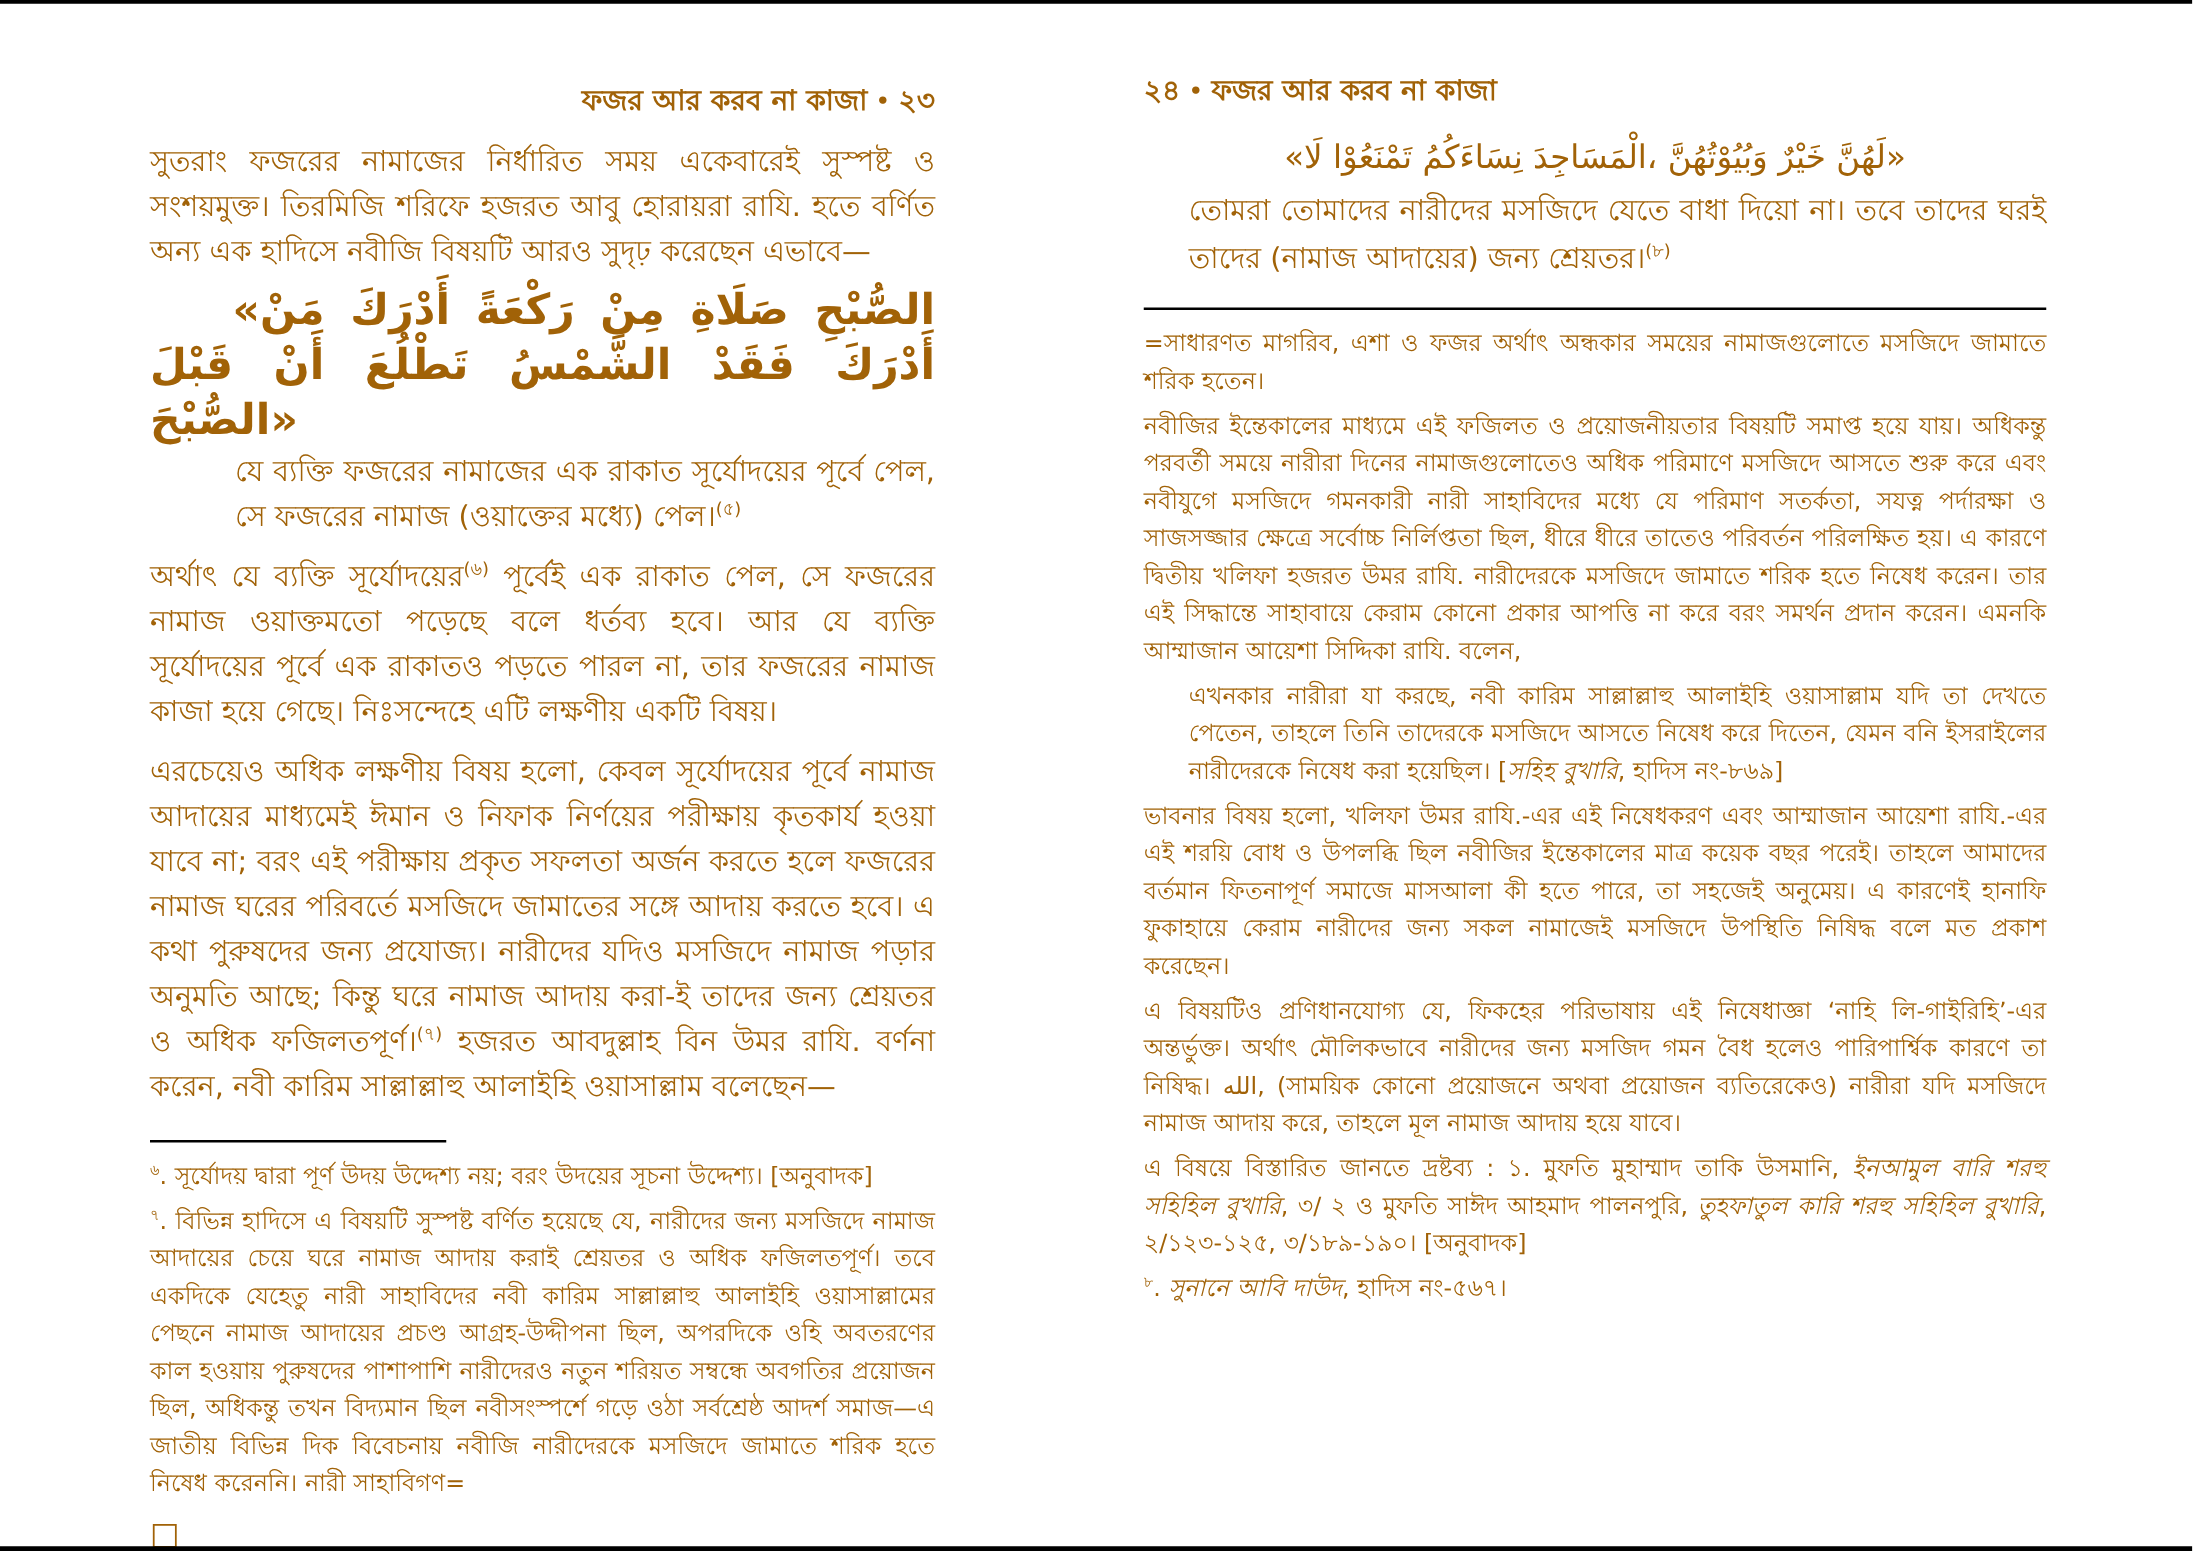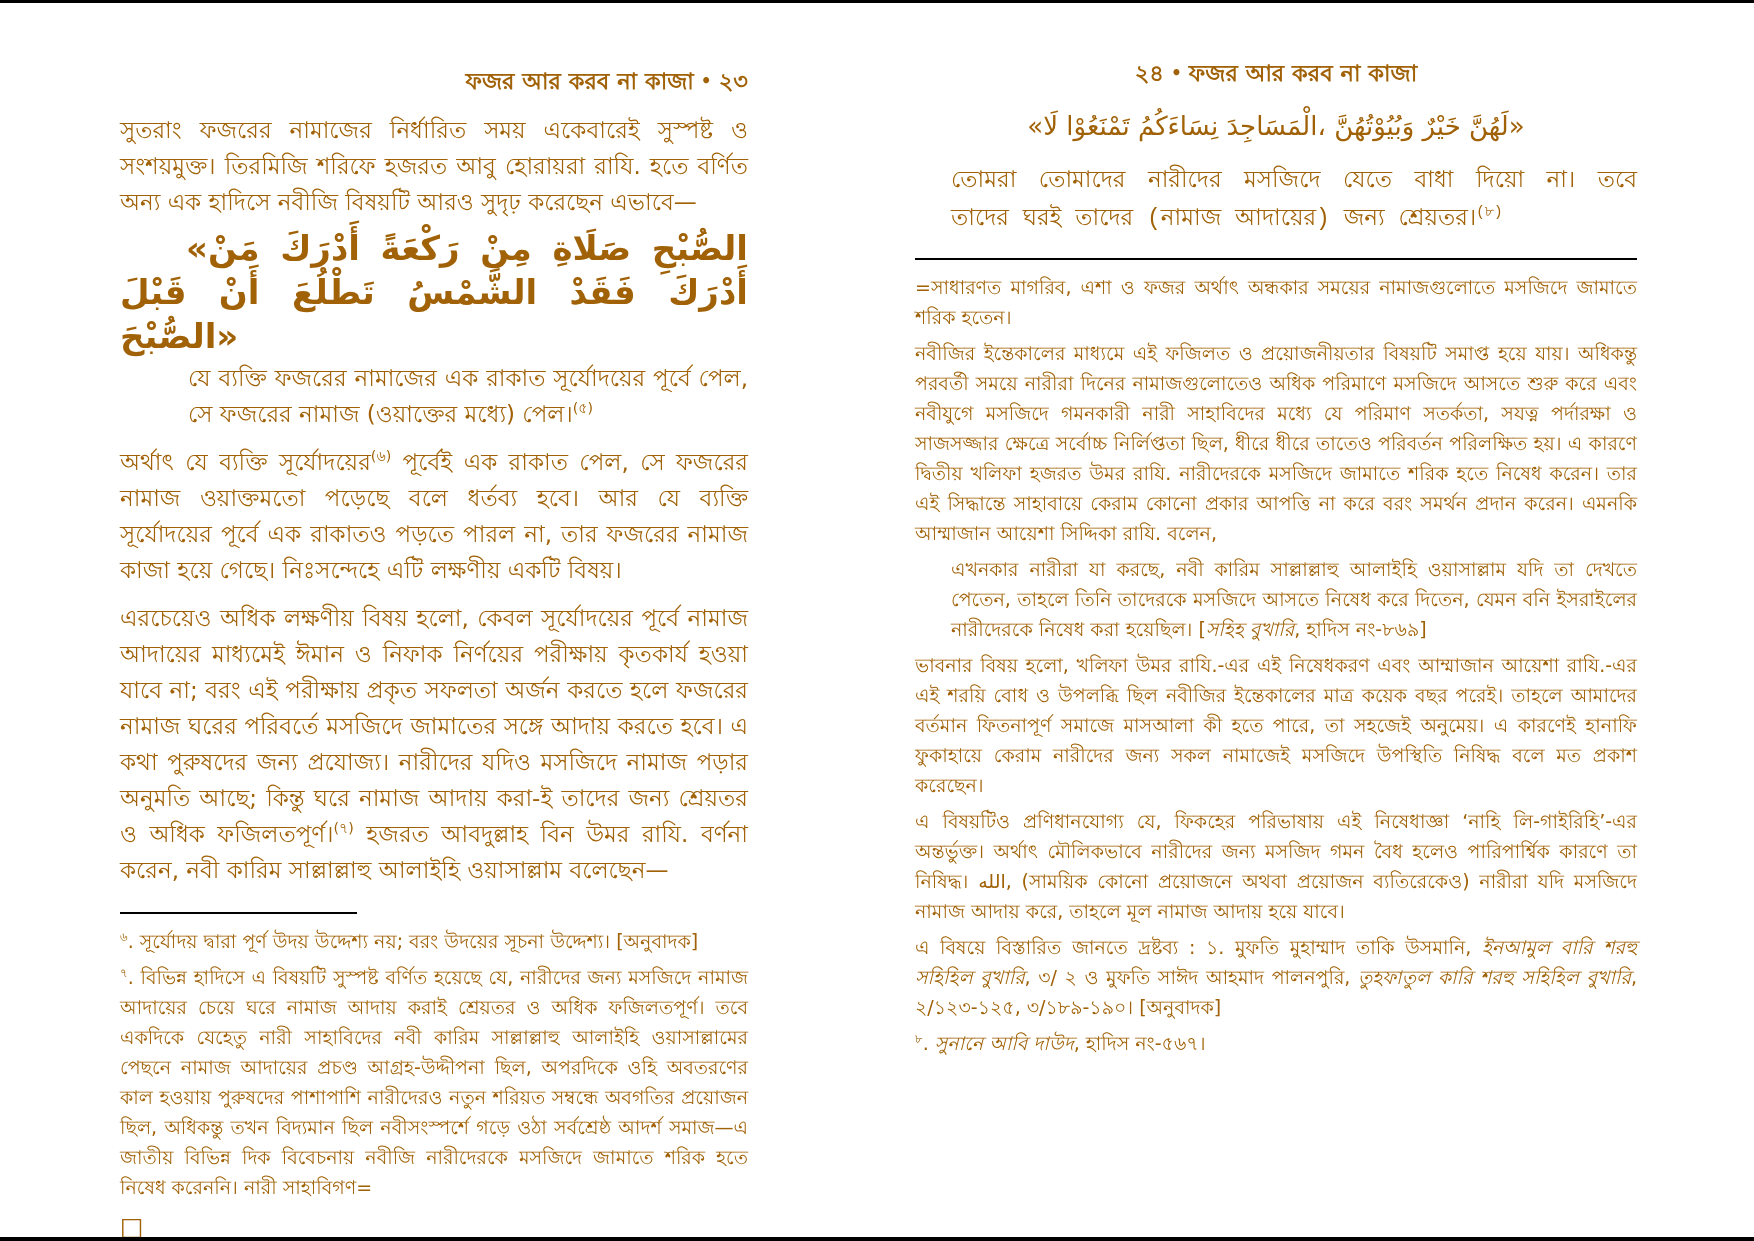--- a/index.html
+++ b/index.html
@@ -20,7 +20,7 @@
 
   .page-header{font-size:22.5px;font-weight:bold;line-height:30px;}
   .lp-header{text-align:right;margin-bottom:14px;}
-  .rp-header{text-align:center;margin-bottom:14px;}
+  .rp-header{text-align:left;margin-bottom:14px;}
   .hdr-bullet{font-size:17px;padding:0 7px;position:relative;top:-2px;}
 
   .body-text{font-size:23px;line-height:36px;text-align:justify;margin:0;}

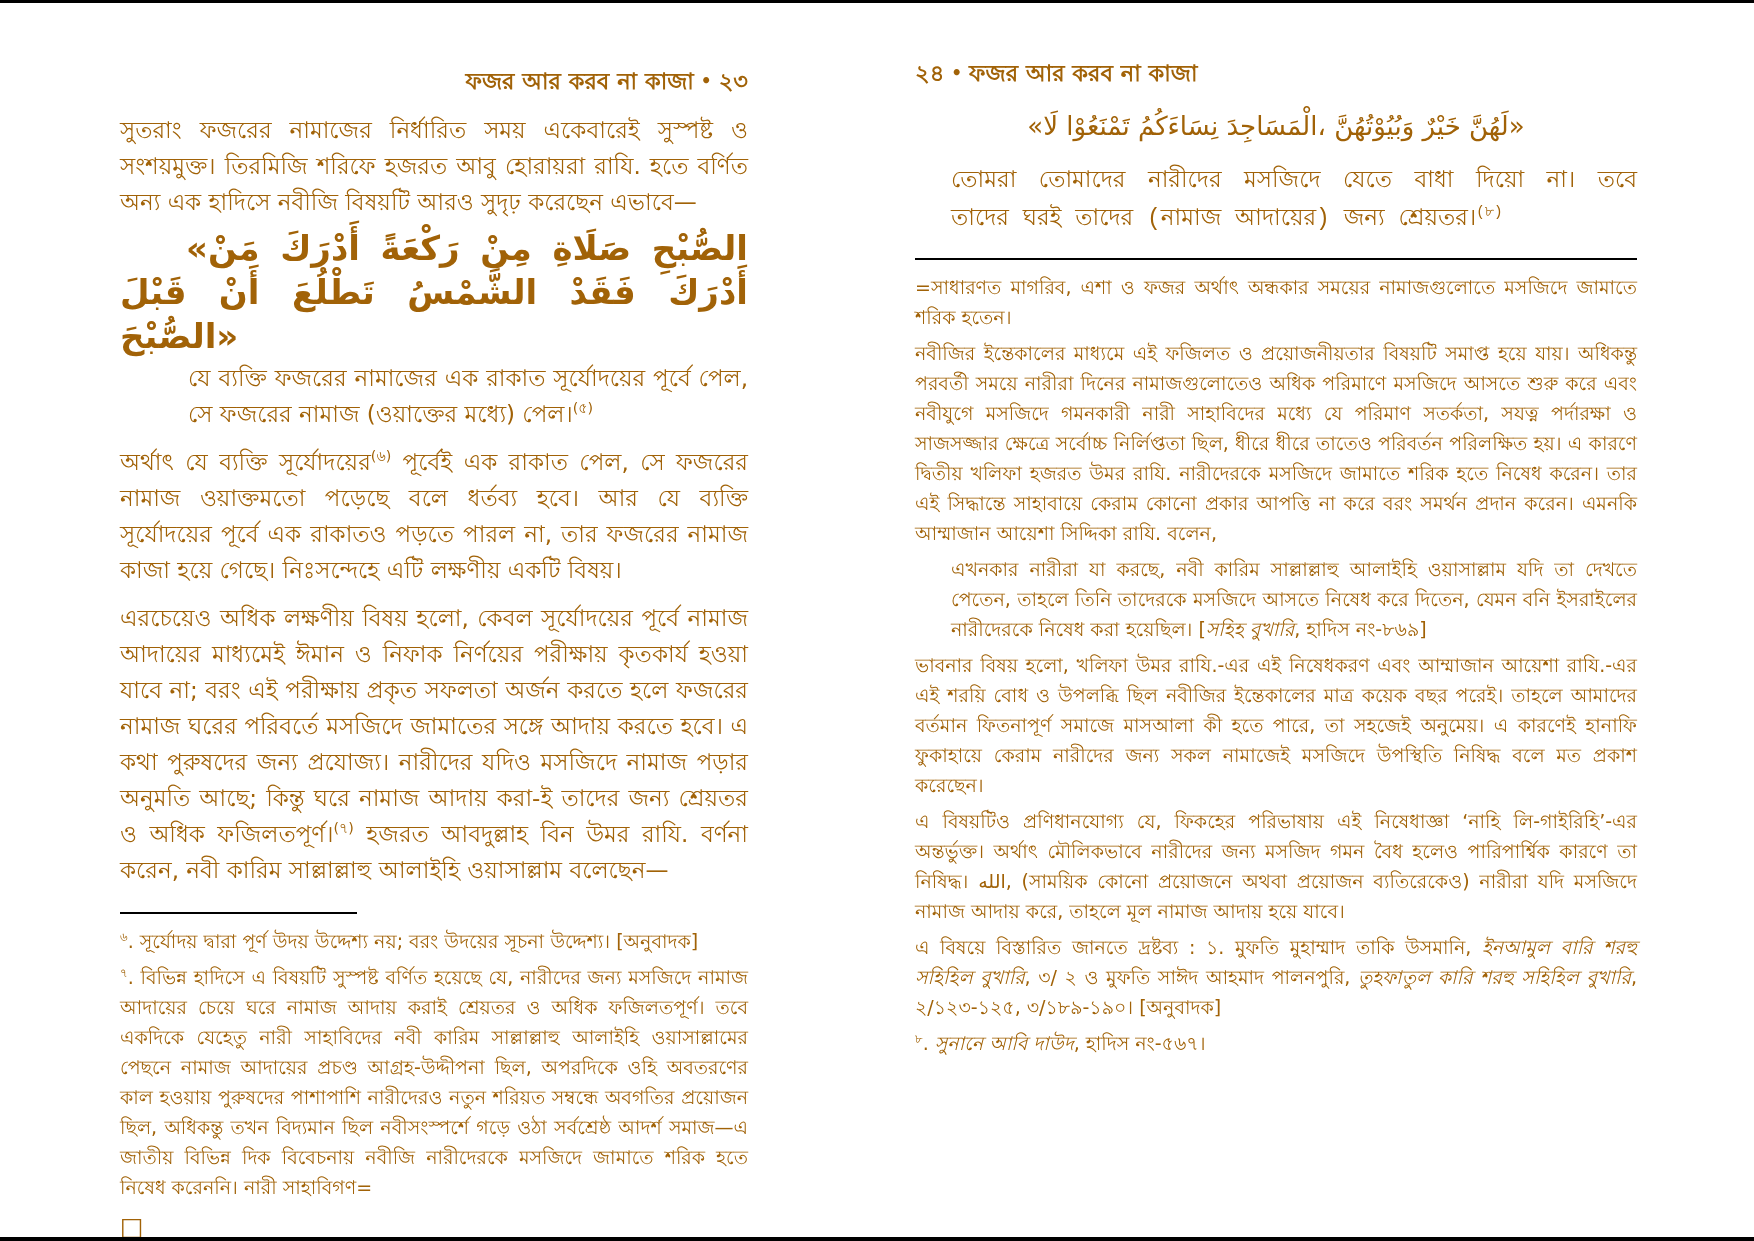--- a/index.html
+++ b/index.html
@@ -30,7 +30,7 @@
   .arabic{font-family:"DejaVu Sans", sans-serif;}
   .lp-arabic{font-size:34px;line-height:44px;text-indent:66px;text-align:justify;margin:6px 0 2px;font-weight:bold;}
   .rp-arabic{font-size:26px;line-height:44px;text-align:center;margin:10px 0 2px;}
-  .rp-quote{margin-left:36px;margin-top:14px;margin-bottom:20px;line-height:38px;font-family:Liberation Mono, monospace;}
+  .rp-quote{margin-left:36px;margin-top:2px;margin-bottom:20px;line-height:38px;}
 
   .fn-rule{border:none;border-top:2px solid #000;margin:24px 0 12px;width:237px;}
   .fn-rule.full{width:100%;margin:2px 0 12px;}

